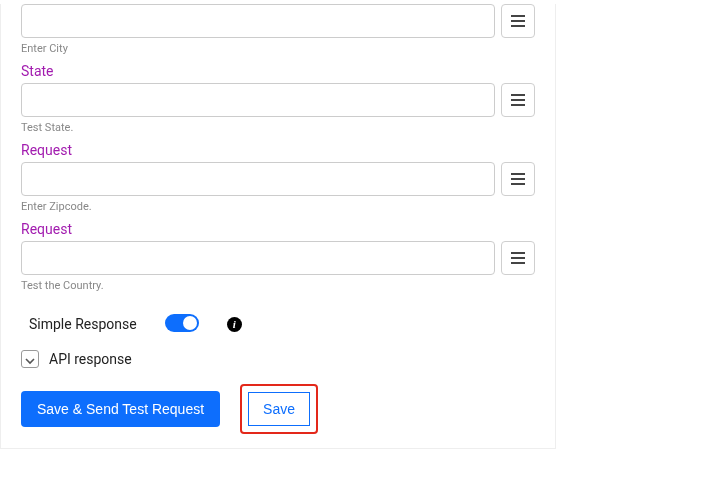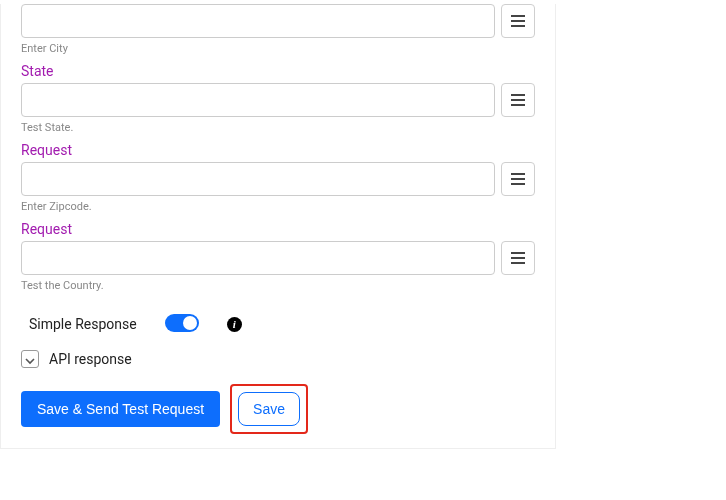--- a/index.html
+++ b/index.html
@@ -120,7 +120,7 @@
   .button-row {
     display: flex;
     align-items: center;
-    gap: 10px;
+    gap: 20px;
     margin-top: 16px;
     margin-bottom: 6px;
   }

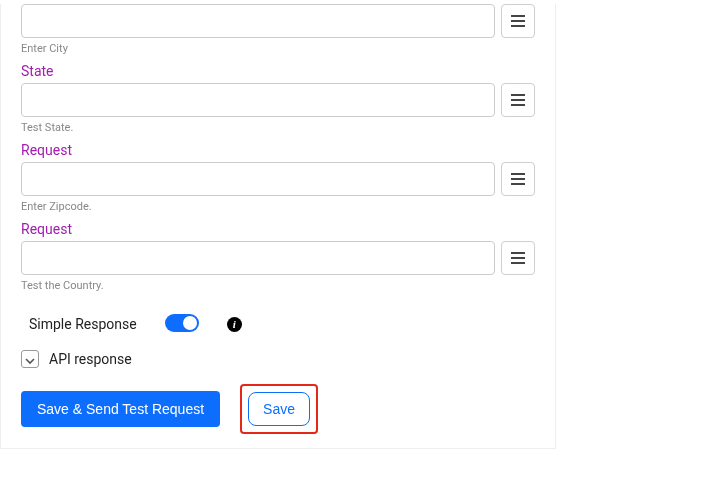--- a/index.html
+++ b/index.html
@@ -145,7 +145,7 @@
     border: 1px solid #0d6efd;
     font-size: 14px;
     padding: 8px 14px;
-    border-radius: 8px;
+    border-radius: 0;
     cursor: pointer;
   }
 </style>

